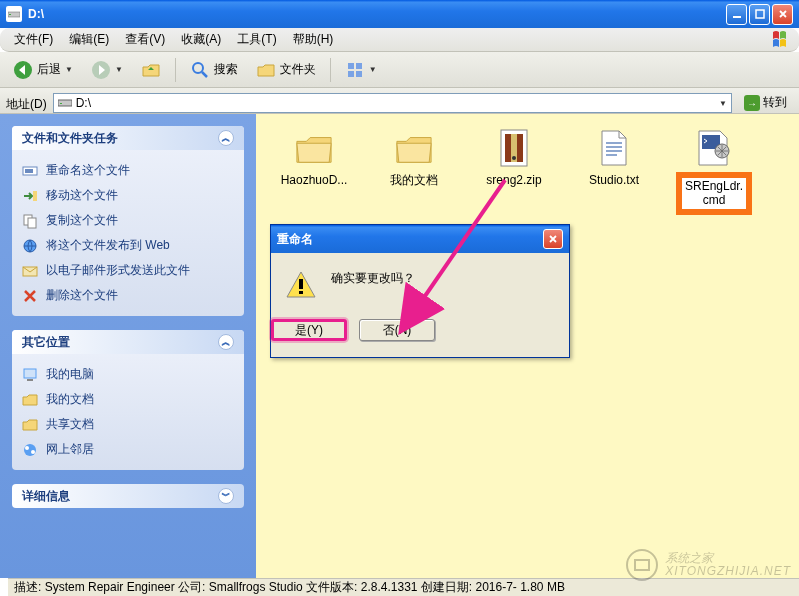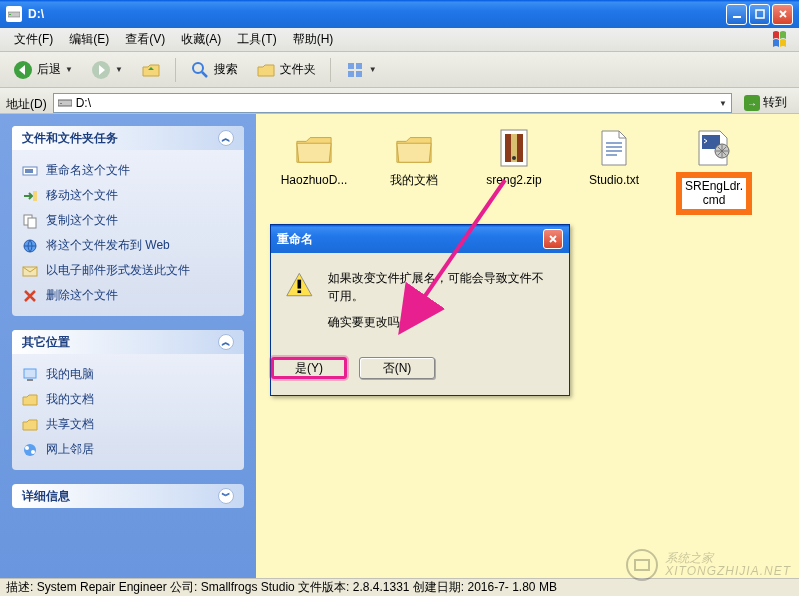--- a/index.html
+++ b/index.html
@@ -14,7 +14,7 @@
 .titlebar .win-btn.close { background: linear-gradient(to bottom, #f08878, #d9432a); }
 
 
-.menubar { height: 24px; background: linear-gradient(to bottom, #efefef, #e3e3dd); display: flex; align-items: center; padding: 0 6px; border-bottom: 1px solid #c2c2b8; position: relative; }
+.menubar { height: 24px; background: linear-gradient(to bottom, #efefef, #e3e3dd); display: flex; align-items: center; padding: 0 6px; border-bottom: 1px solid #c2c2b8; position: relative; border-radius: 9px; }
 .menubar .menu-item { padding: 3px 8px; cursor: pointer; }
 .menubar .xp-logo { position: absolute; right: 4px; width: 24px; height: 20px; }
 

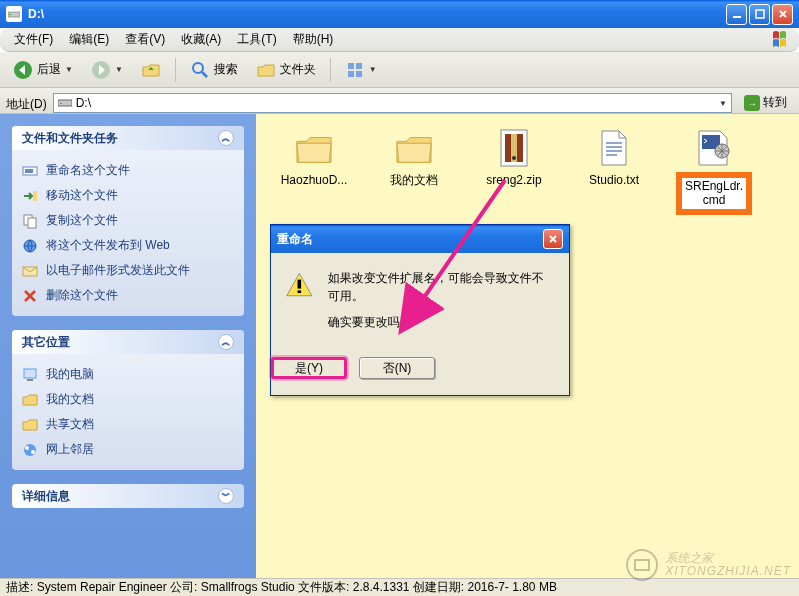--- a/index.html
+++ b/index.html
@@ -371,7 +371,6 @@
           <rect x="14" y="22" width="4" height="3" fill="#000"></rect>
         </svg>
       <div class="dlg-text">
-        <p>如果改变文件扩展名，可能会导致文件不可用。</p>
         <p>确实要更改吗？</p>
       </div>
     </div>

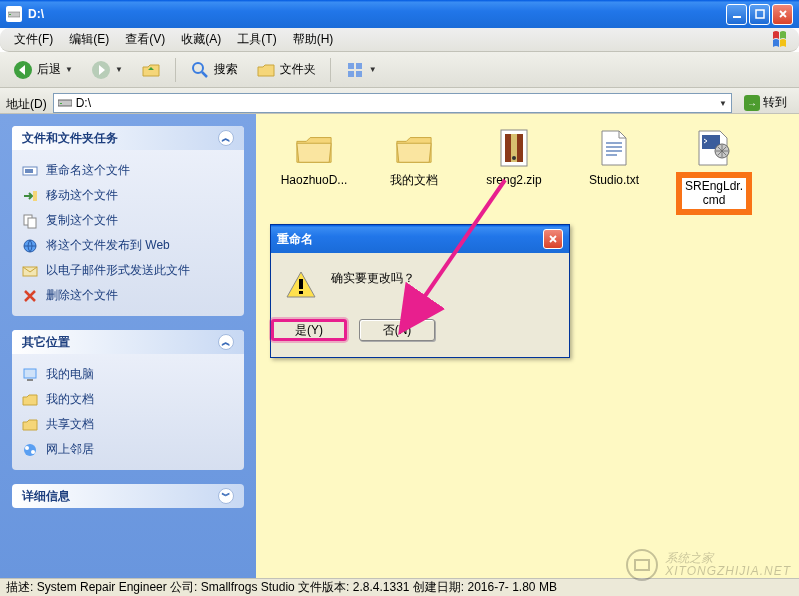--- a/index.html
+++ b/index.html
@@ -70,7 +70,7 @@
 .arrow-annot { position: absolute; left: 395px; top: 175px; pointer-events: none; }
 
 
-.statusbar { position: absolute; bottom: 0; left: 0; right: 0; height: 18px; background: #ece9d8; border-top: 1px solid #c2c2b8; display: flex; align-items: center; padding: 0 6px; font-size: 11px; }
+.statusbar { position: absolute; bottom: 0; left: 8px; right: 0; height: 18px; background: #ece9d8; border-top: 1px solid #c2c2b8; display: flex; align-items: center; padding: 0 6px; font-size: 11px; }
 
 
 .watermark { position: absolute; right: 8px; bottom: 14px; font-size: 16px; color: rgba(0,0,0,0.22); font-style: italic; pointer-events: none; display: flex; align-items: center; gap: 6px; }

